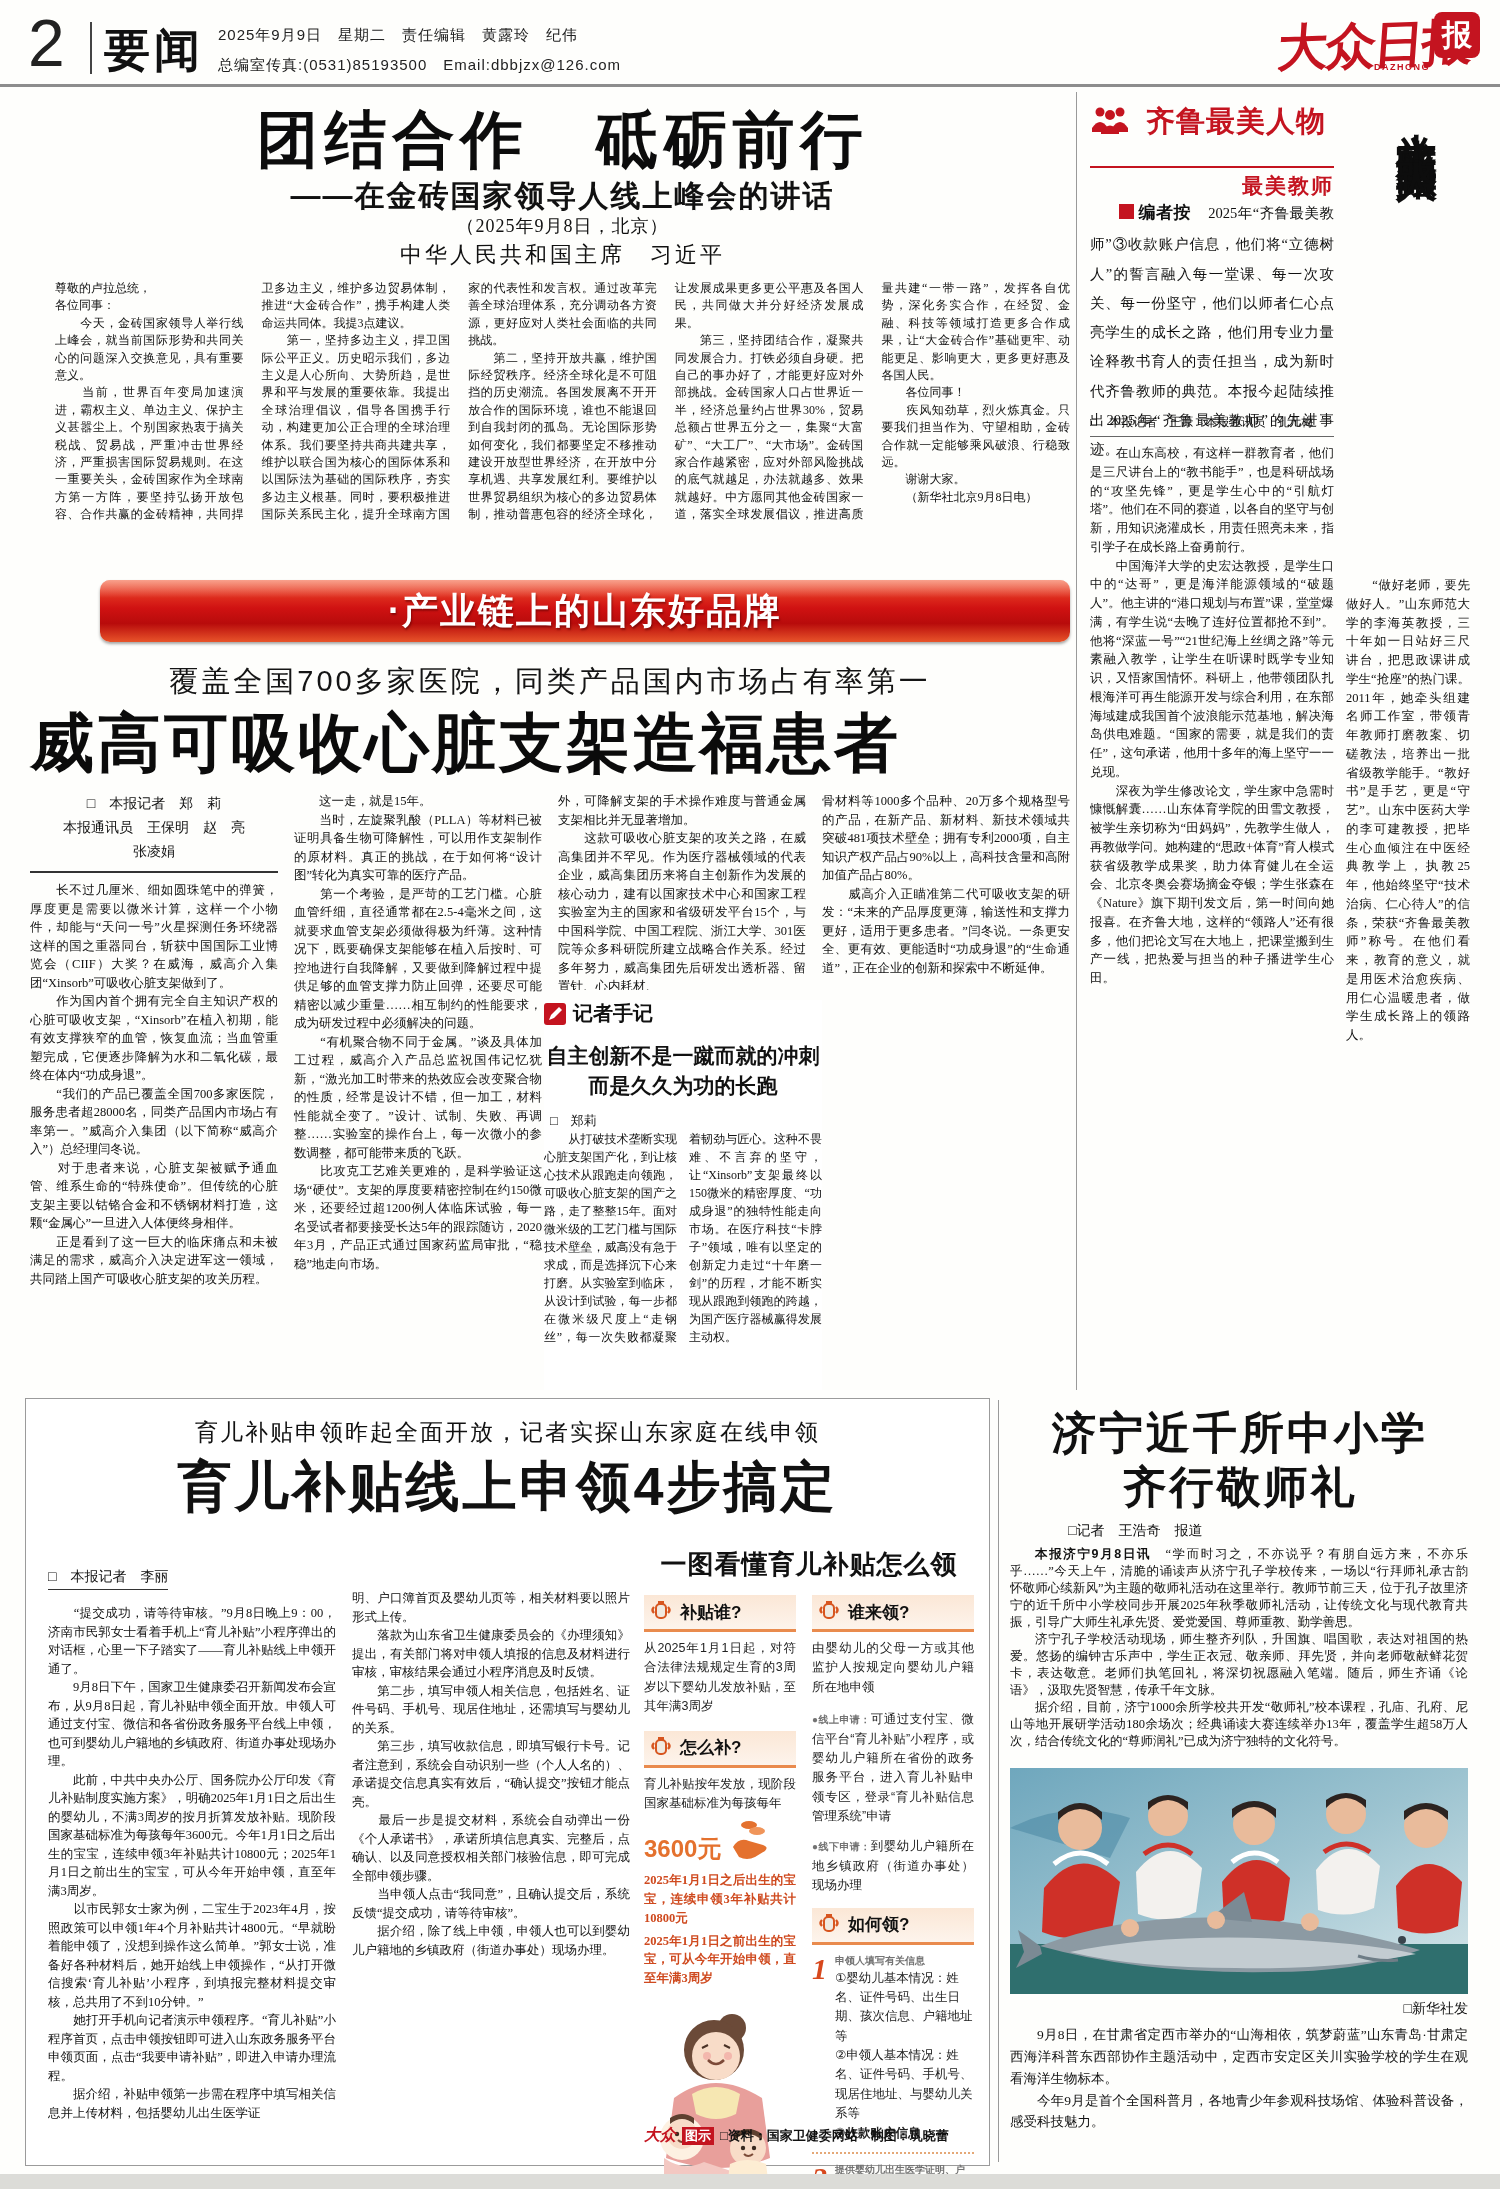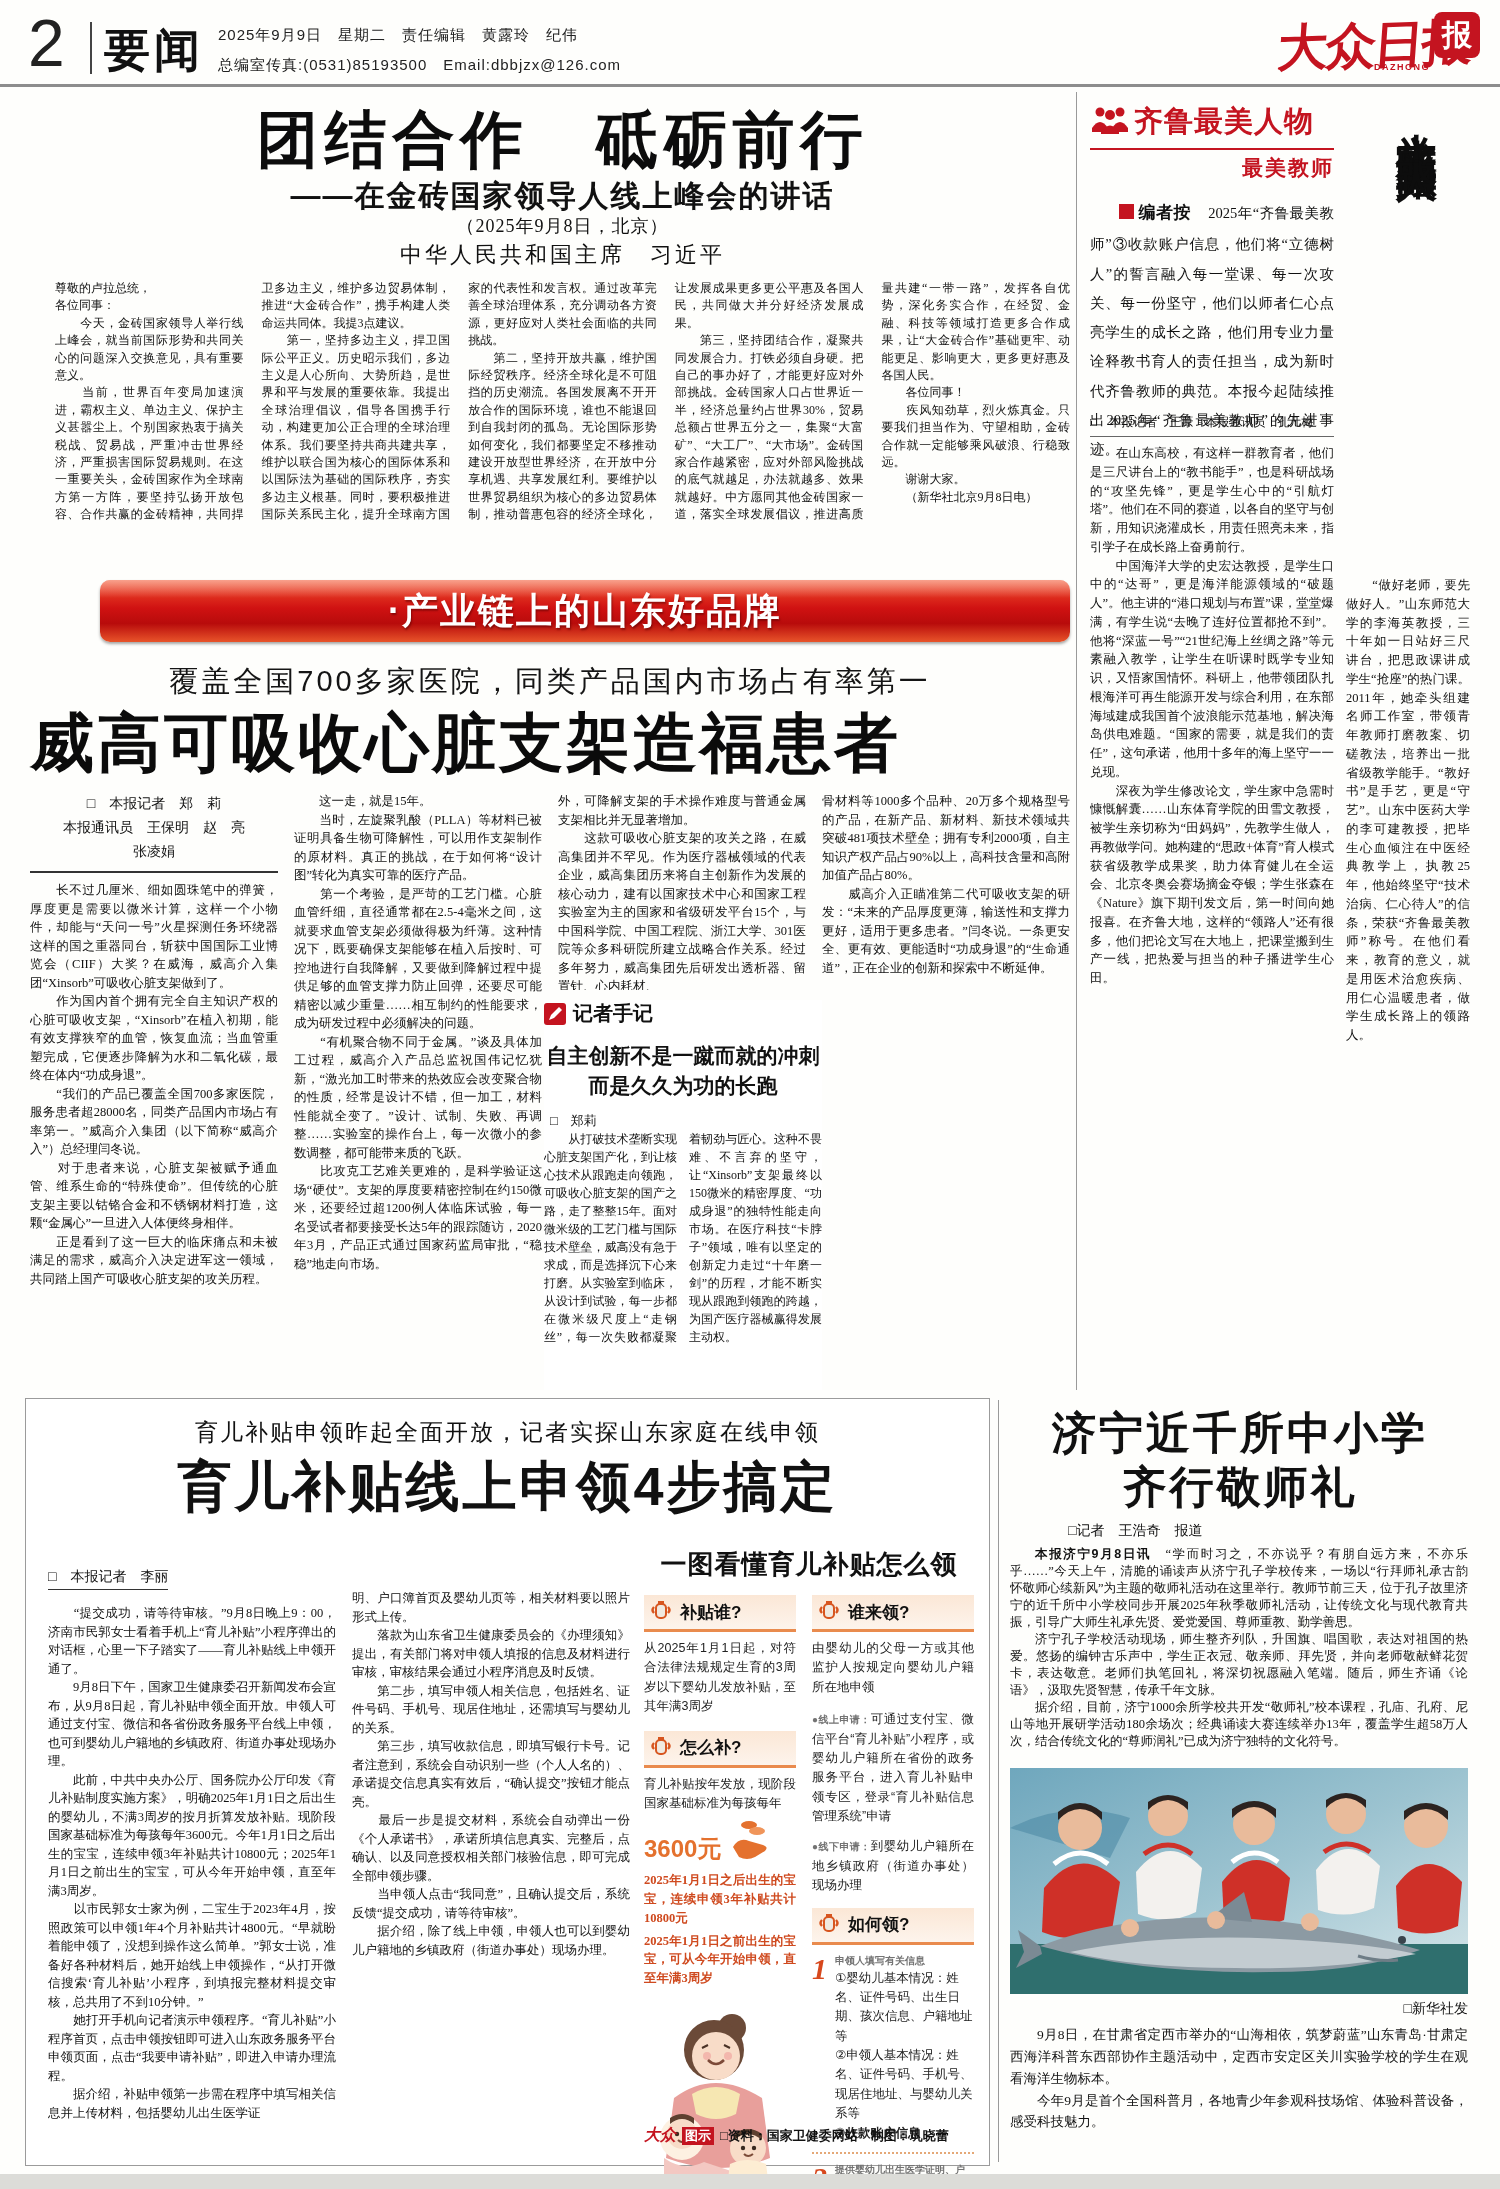--- a/index.html
+++ b/index.html
@@ -54,7 +54,7 @@
 
   
   .vrule{background:#9a9a9a;width:1px;}
-  .qilu-logo-row{display:flex;align-items:center;gap:4px;border-bottom:2px solid var(--red);padding-bottom:6px;}
+  .qilu-logo-row{display:flex;align-items:center;gap:16px;border-bottom:2px solid var(--red);padding-bottom:24px;}
   .qilu-logo-text{font-family:var(--sans);font-weight:900;font-size:29px;color:var(--red);letter-spacing:1px;}
   .qilu-logo-sub{font-family:var(--sans);font-weight:700;font-size:21px;color:var(--red);text-align:right;letter-spacing:2px;}
   .ed-label{font-family:var(--sans);font-weight:900;font-size:17px;}

